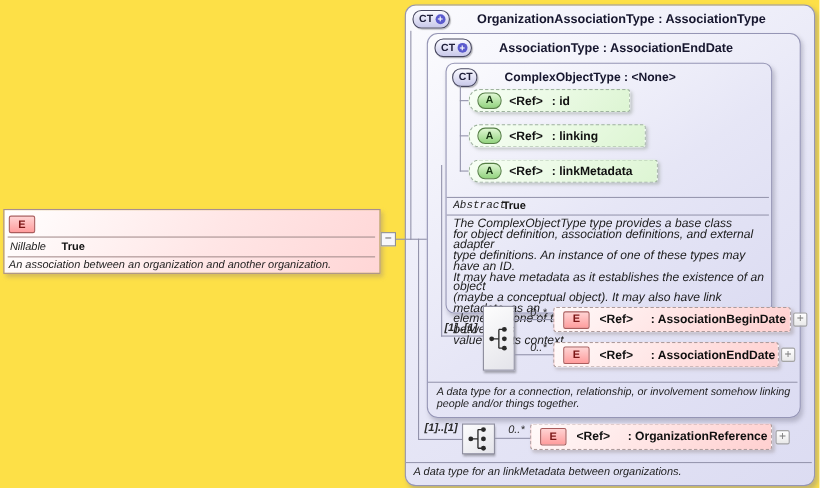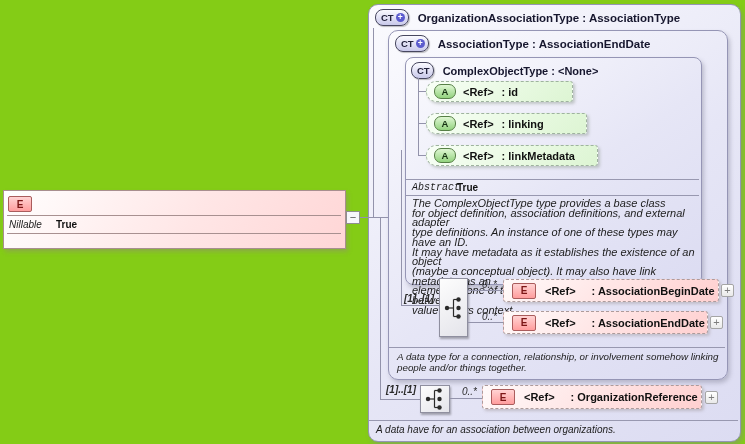--- a/index.html
+++ b/index.html
@@ -3,7 +3,7 @@
 <meta charset="utf-8">
 <style>
   html,body{margin:0;padding:0;background:#fff;}
-  .ctr{position:relative;width:745px;height:444px;background:#84cc16;font-family:"Liberation Sans",sans-serif;overflow:hidden;}
+  .ctr{position:relative;width:745px;height:444px;background:#fde047;font-family:"Liberation Sans",sans-serif;overflow:hidden;}
   .abs{position:absolute;}
   .bigbox{border:1px solid #9595b5;border-radius:10px;background:linear-gradient(145deg,#fbfbfe 0%,#e6e6f6 55%,#dcdcf2 100%);box-shadow:2px 3px 4px rgba(130,130,150,.45);}
   .hdr{display:flex;align-items:center;gap:9px;}

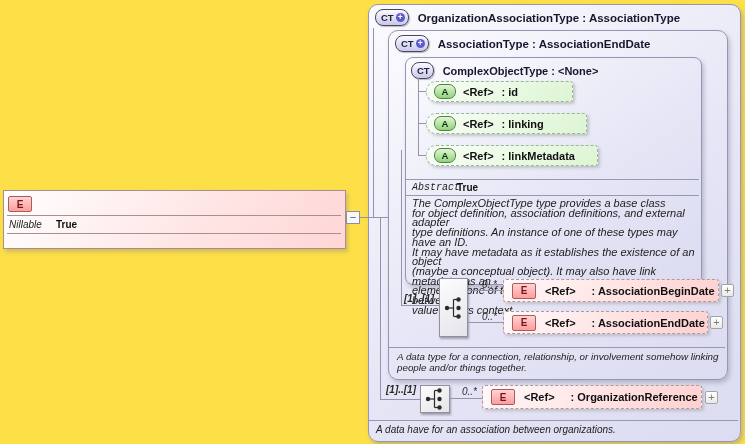--- a/index.html
+++ b/index.html
@@ -7,7 +7,7 @@
   .abs{position:absolute;}
   .bigbox{border:1px solid #9595b5;border-radius:10px;background:linear-gradient(145deg,#fbfbfe 0%,#e6e6f6 55%,#dcdcf2 100%);box-shadow:2px 3px 4px rgba(130,130,150,.45);}
   .hdr{display:flex;align-items:center;gap:9px;}
-  .hdr-title{font-weight:bold;color:#16162e;font-size:11.5px;white-space:nowrap;}
+  .hdr-title{font-weight:bold;color:#16162e;font-size:11.5px;white-space:nowrap;margin-left:16px;}
   .ctbadge{display:inline-flex;align-items:center;height:15px;border:1px solid #47475f;border-radius:8px;background:linear-gradient(180deg,#fafaff,#c9c9ea);padding:0 3px 0 5px;font-size:9.5px;font-weight:bold;color:#20203a;box-shadow:1px 1px 1px rgba(0,0,0,.25);}
   .plus-circle{width:9px;height:9px;border-radius:50%;background:#5b5bcd;color:#fff;font-size:8.5px;line-height:9px;text-align:center;margin-left:2px;font-weight:bold;}
   .leftbox{border:1px solid #a88f8f;background:linear-gradient(125deg,#ffffff 0%,#ffe6e6 55%,#ffd6d6 100%);box-shadow:2px 3px 4px rgba(150,130,130,.4);}

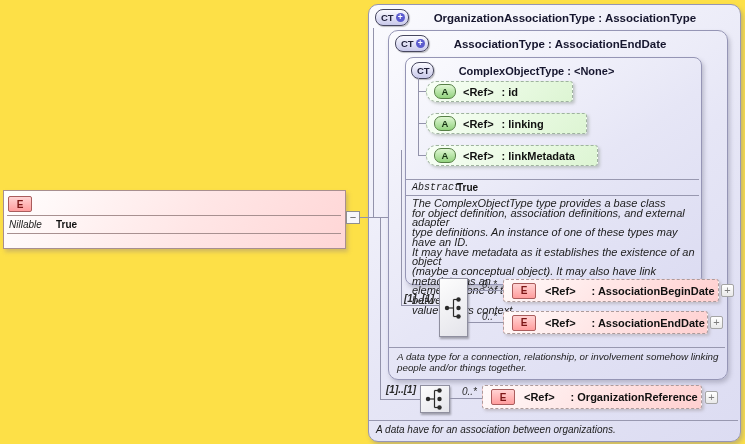--- a/index.html
+++ b/index.html
@@ -67,6 +67,7 @@
     <div class="abs doc" style="left:5px;top:28px;font-size:10px;">Nillable</div>
     <div class="abs" style="left:52px;top:28px;font-size:10px;font-weight:bold;color:#111;">True</div>
     <div class="abs sep" style="left:3px;top:42px;width:334px;background:#a89090;"></div>
+    <div class="abs doc" style="left:4px;top:45px;font-size:10px;white-space:nowrap;">An association between an organization and another organization.</div>
   </div>
 
   <div class="abs minusbtn" style="left:346px;top:211px;">−</div>

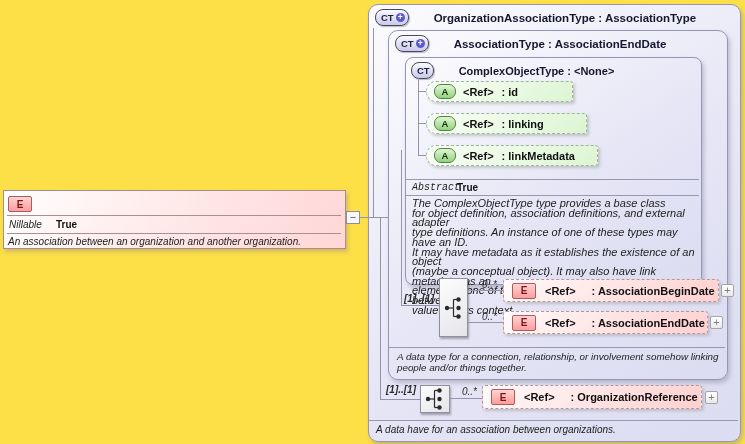--- a/index.html
+++ b/index.html
@@ -184,7 +184,7 @@
   <div class="abs plusbtn" style="left:705px;top:391px;">+</div>
 
   <div class="abs sep" style="left:369px;top:420px;width:369px;"></div>
-  <div class="abs doc" style="left:376px;top:424px;font-size:10px;white-space:nowrap;">A data have for an association between organizations.</div>
+  <div class="abs doc" style="left:376px;top:424px;font-size:10px;white-space:nowrap;">A data type for an linkMetadata between organizations.</div>
 
 </div>
 

